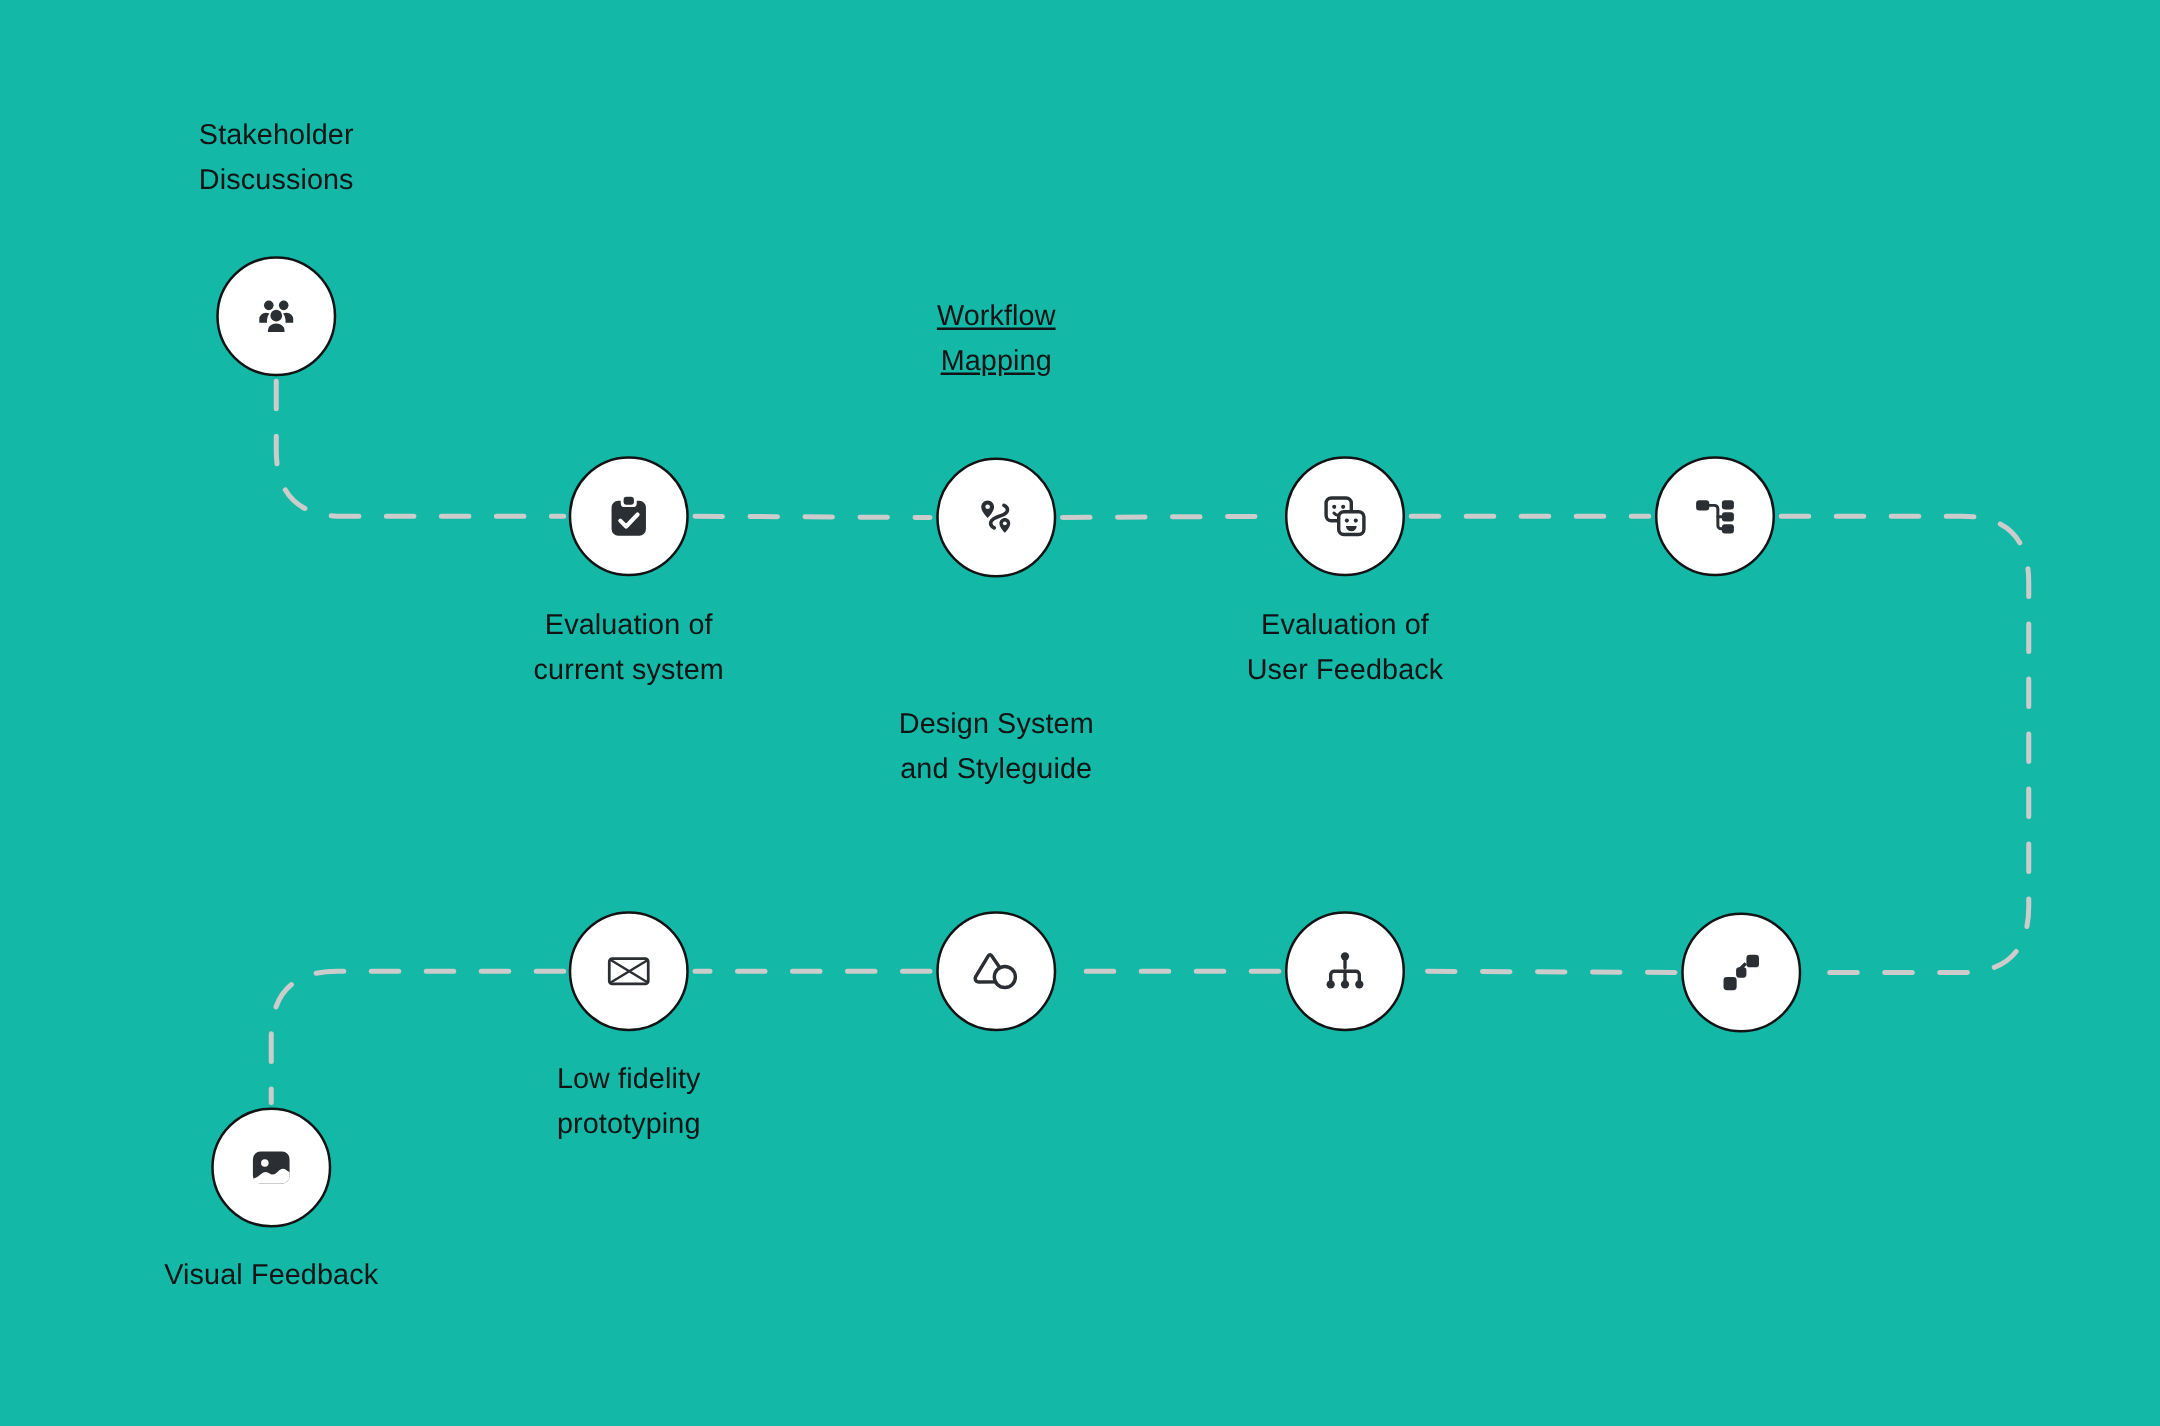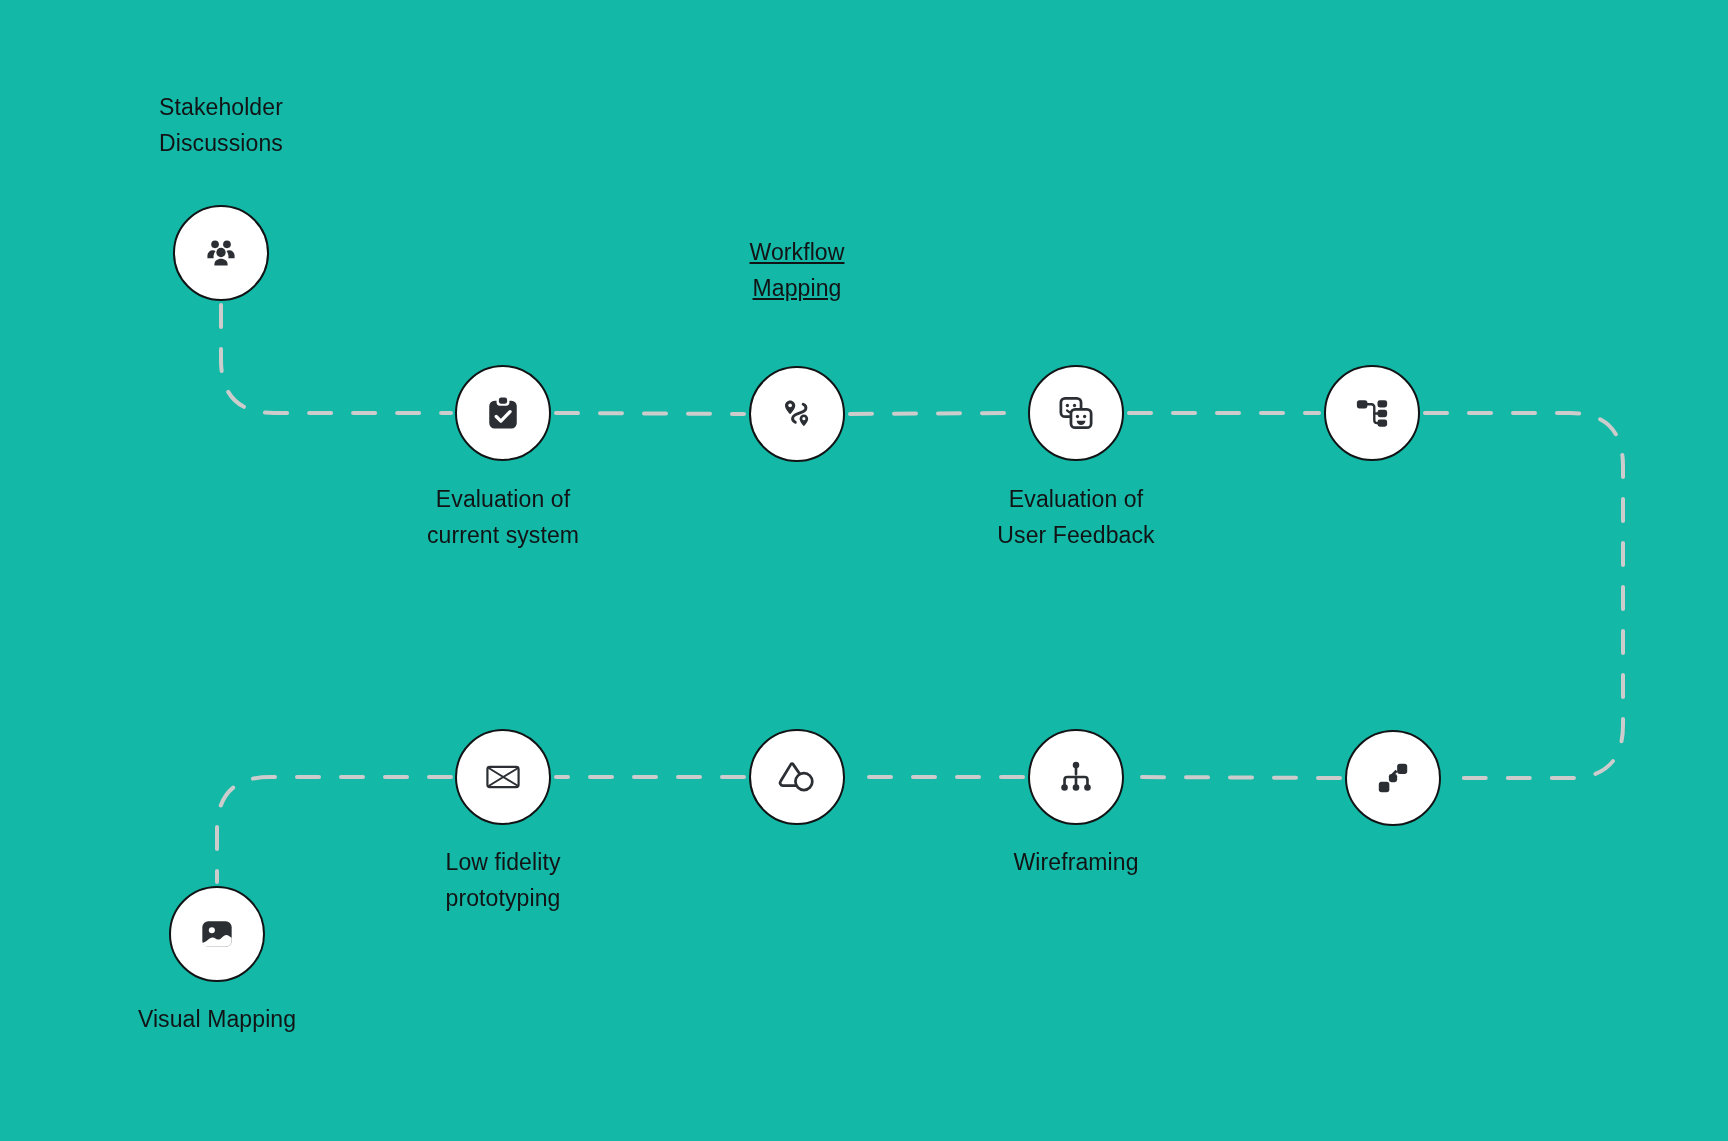--- a/index.html
+++ b/index.html
@@ -155,6 +155,8 @@
   </div>
   <div class="label" style="left:1076px; top:844px; width:360px;">Wireframing</div>
 
+  <div class="label" style="left:797px; top:560px; width:400px;">Design System
+and Styleguide</div>
   <div class="node" style="left:797px; top:777px;">
     <svg class="glyph" viewBox="0 0 48 48">
       <path d="M19.8 10.2 32.4 28.6a3 3 0 0 1-2.5 4.7H8.6a3 3 0 0 1-2.5-4.7L17.3 10.2a1.5 1.5 0 0 1 2.5 0z" fill="#ffffff" stroke="#2b2f33" stroke-width="3" stroke-linejoin="round"></path>

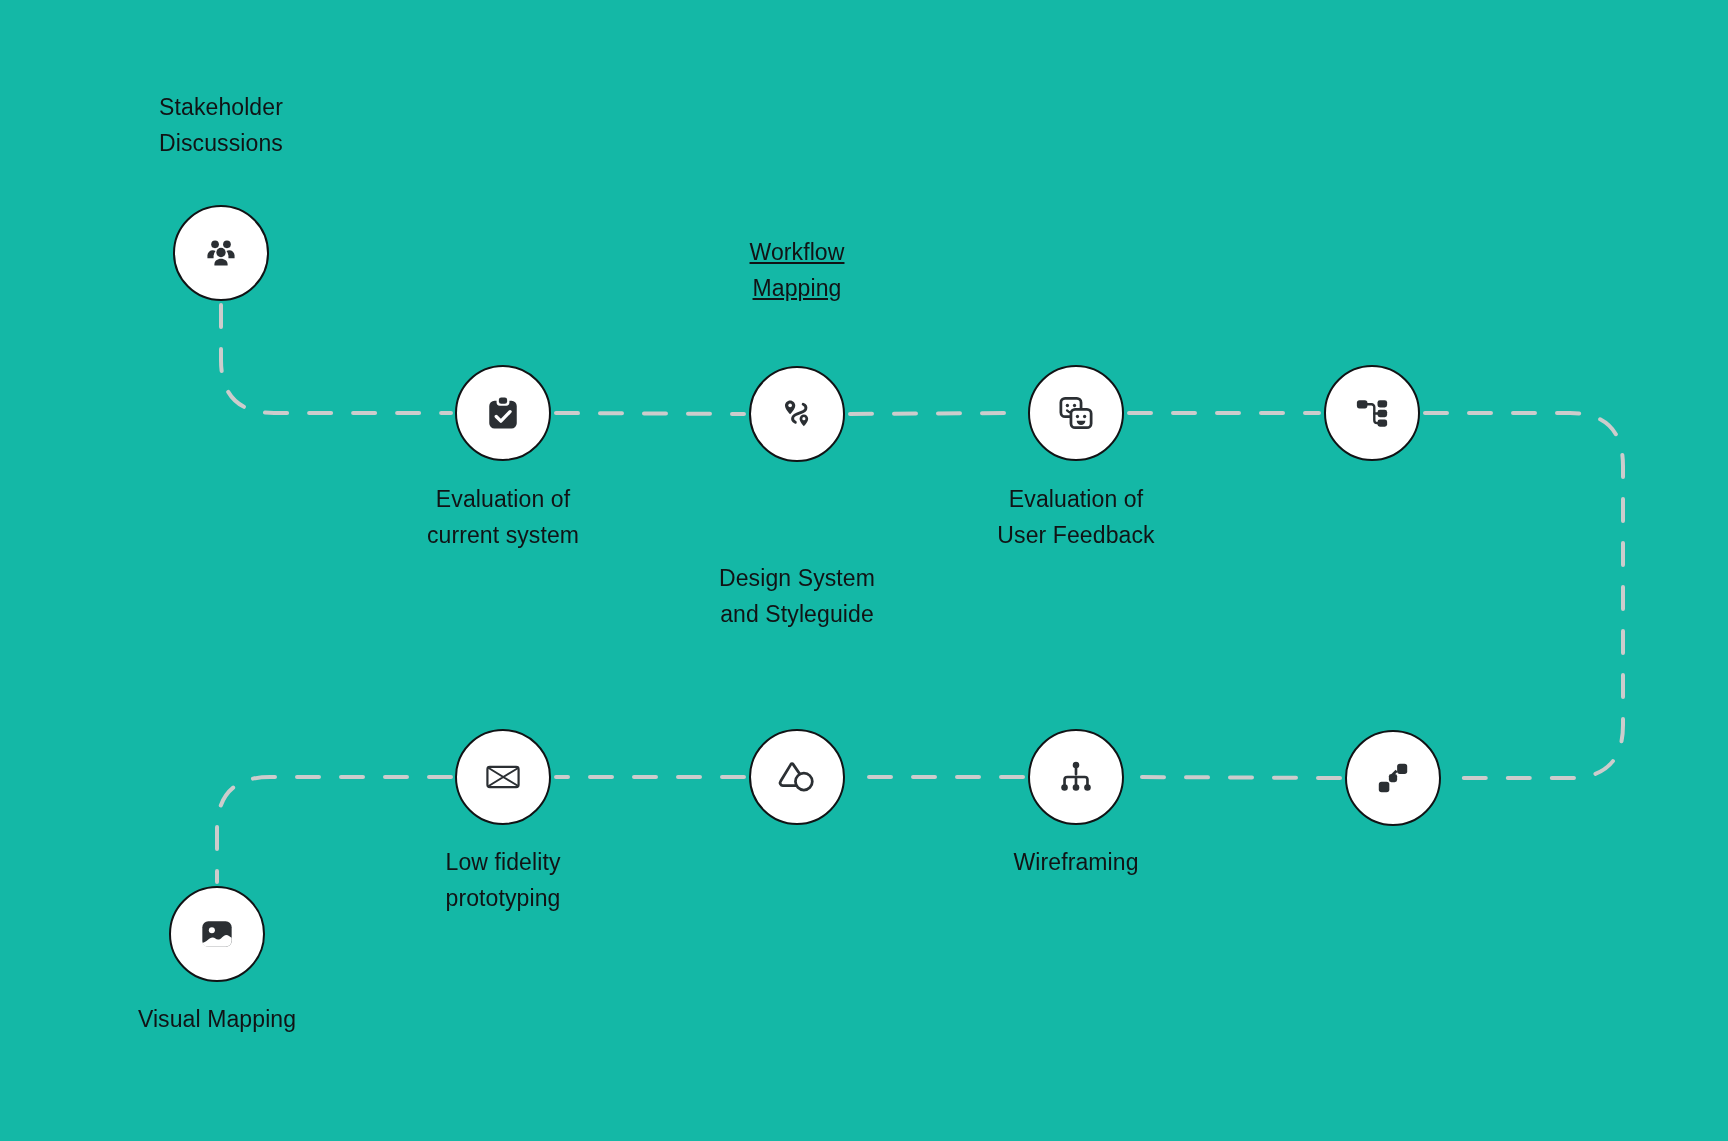--- a/index.html
+++ b/index.html
@@ -153,7 +153,6 @@
       <circle cx="36.5" cy="35.5" r="3.6" fill="#2b2f33"></circle>
     </svg>
   </div>
-  <div class="label" style="left:1076px; top:844px; width:360px;">Wireframing</div>
 
   <div class="label" style="left:797px; top:560px; width:400px;">Design System
 and Styleguide</div>

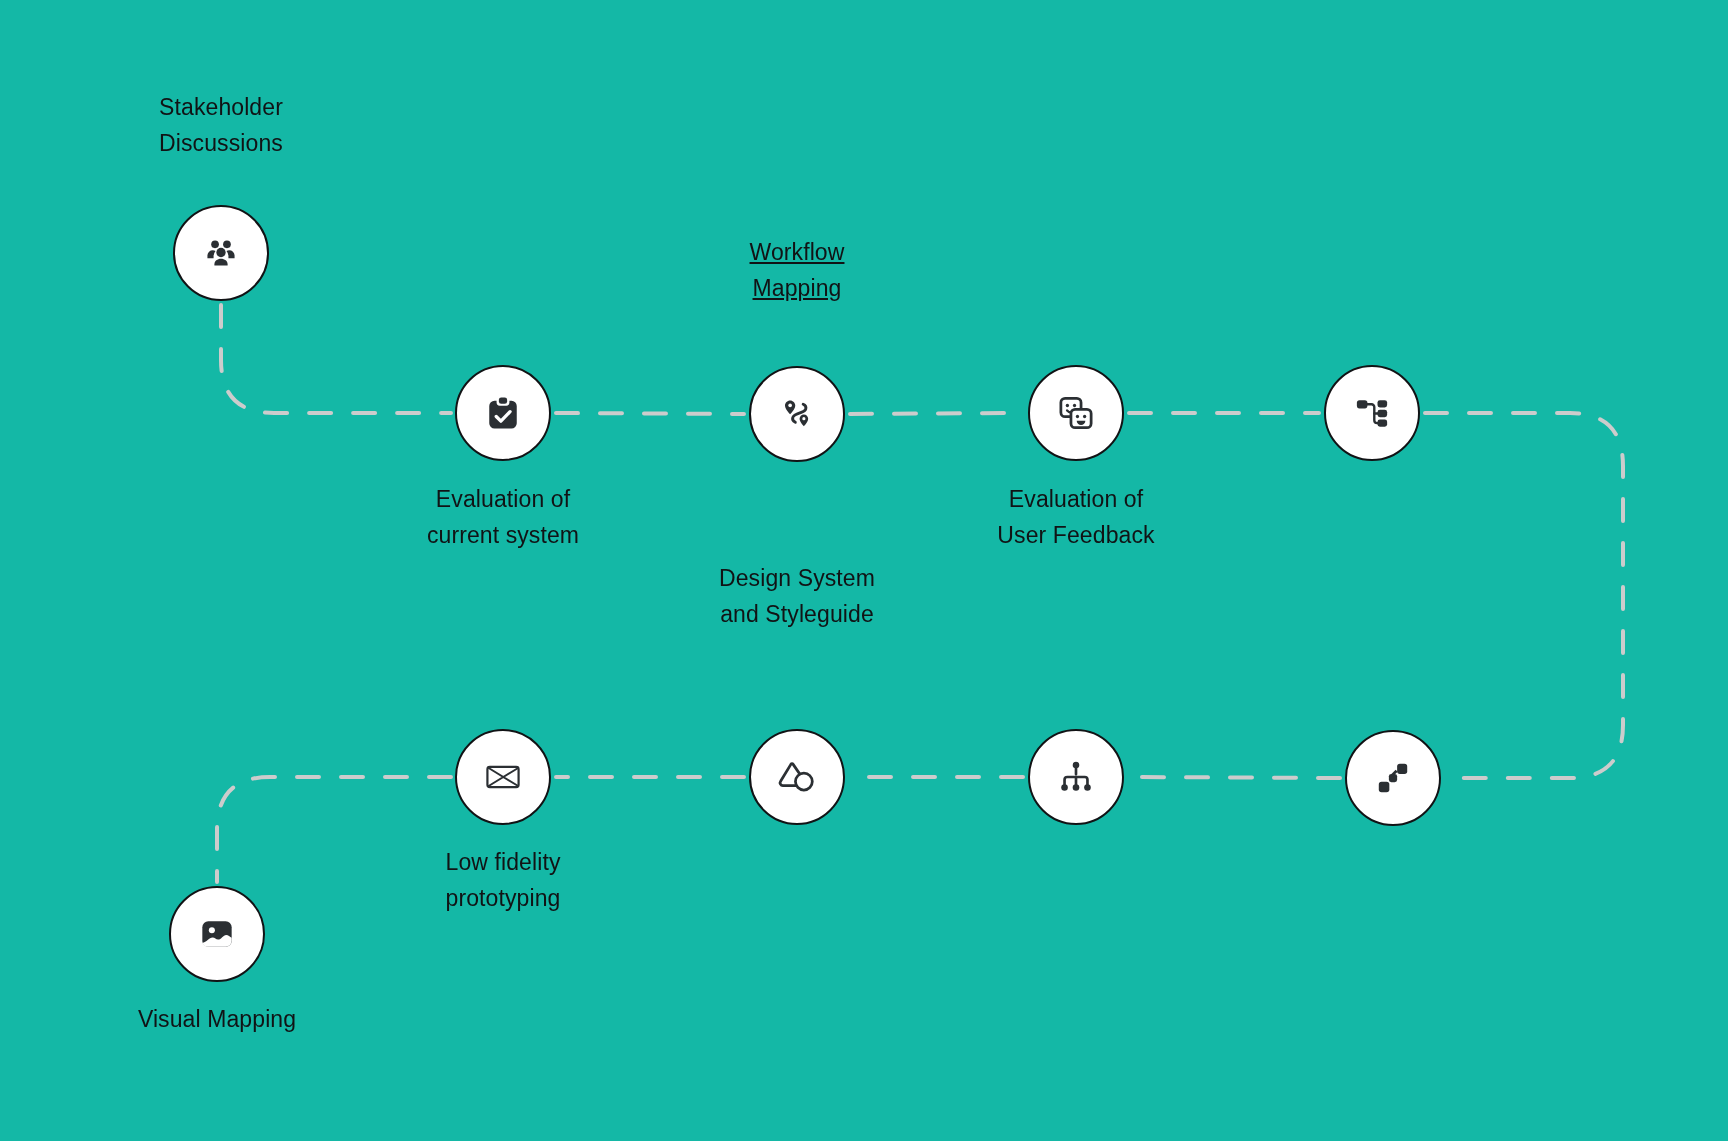--- a/index.html
+++ b/index.html
@@ -179,7 +179,7 @@
       <path d="M8 33.6c4.6-.2 7.4-5.7 11.2-5.7 2.6 0 3.6 2.2 6 2.2 3.4 0 5.6-5.1 8.8-5.1 2.3 0 4.1 1.9 6 3.2v3.3a6.5 6.5 0 0 1-6.5 6.5H14.5A6.5 6.5 0 0 1 8 33.6z" fill="#ffffff"></path>
     </svg>
   </div>
-  <div class="label" style="left:217px; top:1001px; width:360px;">Visual Mapping</div>
+  <div class="label" style="left:217px; top:1001px; width:360px;">Visual Feedback</div>
 
 </div>
 

